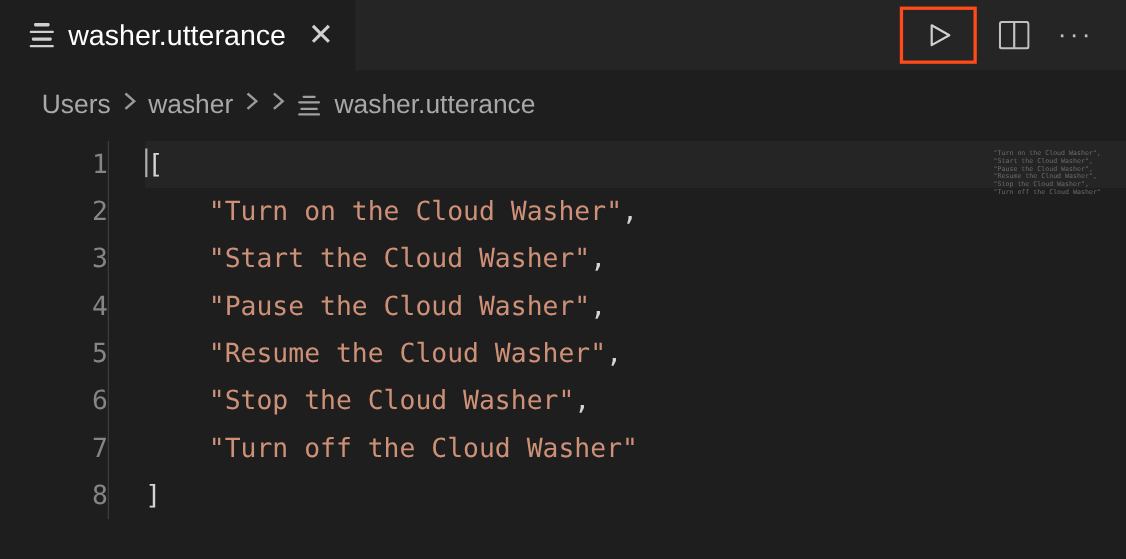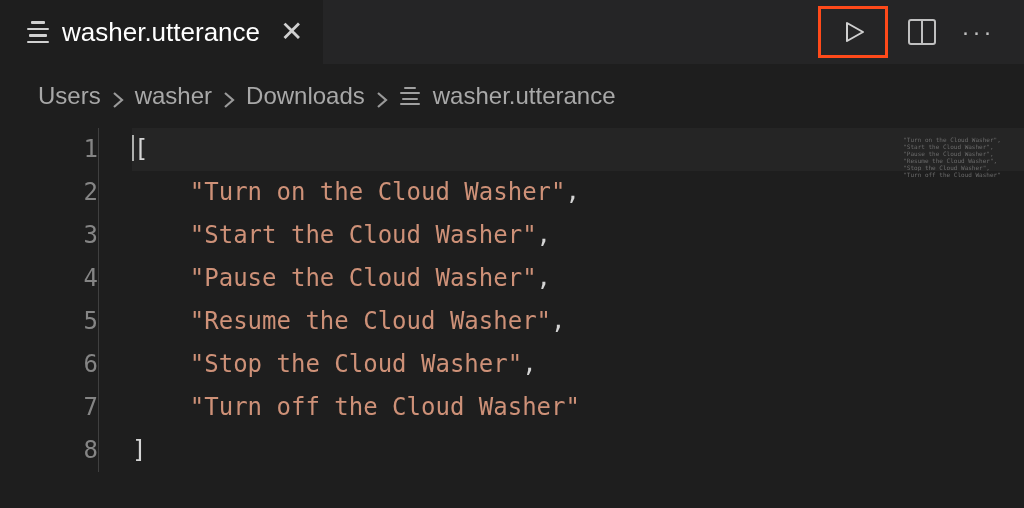--- a/index.html
+++ b/index.html
@@ -85,7 +85,7 @@
     }
     .breadcrumb {
       display: flex;
-      align-items: flex-end;
+      align-items: flex-start;
       gap: 10px;
       padding: 18px 0 18px 38px;
       color: #a0a0a0;

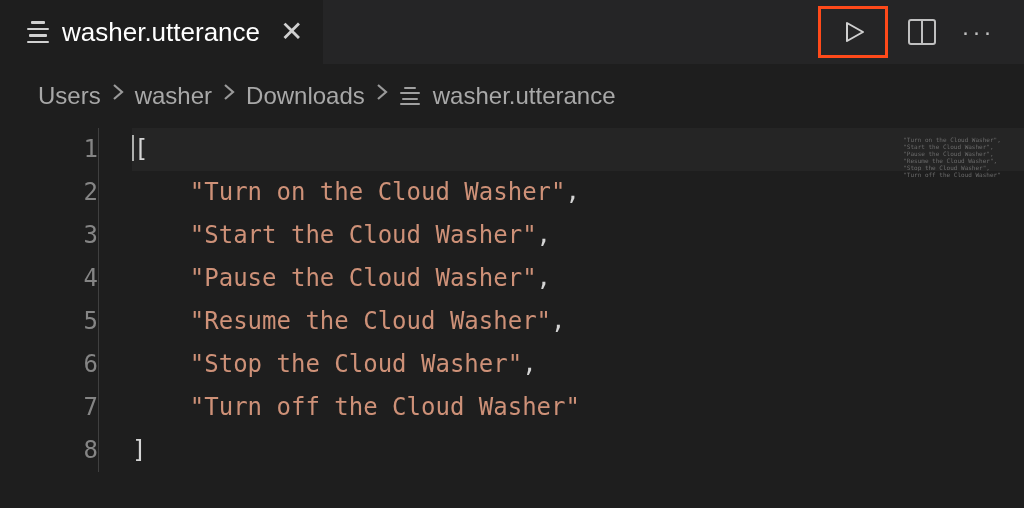--- a/index.html
+++ b/index.html
@@ -212,7 +212,6 @@
         <path d="M3 3 L11 10 L3 17" fill="none" stroke="#9a9a9a" stroke-width="2.2"></path>
       </svg>
   </span>
-  <span class="bc-item">Downloads</span>
   <span class="breadcrumb-sep">
     <svg width="14" height="20" viewBox="0 0 14 20">
         <path d="M3 3 L11 10 L3 17" fill="none" stroke="#9a9a9a" stroke-width="2.2"></path>

